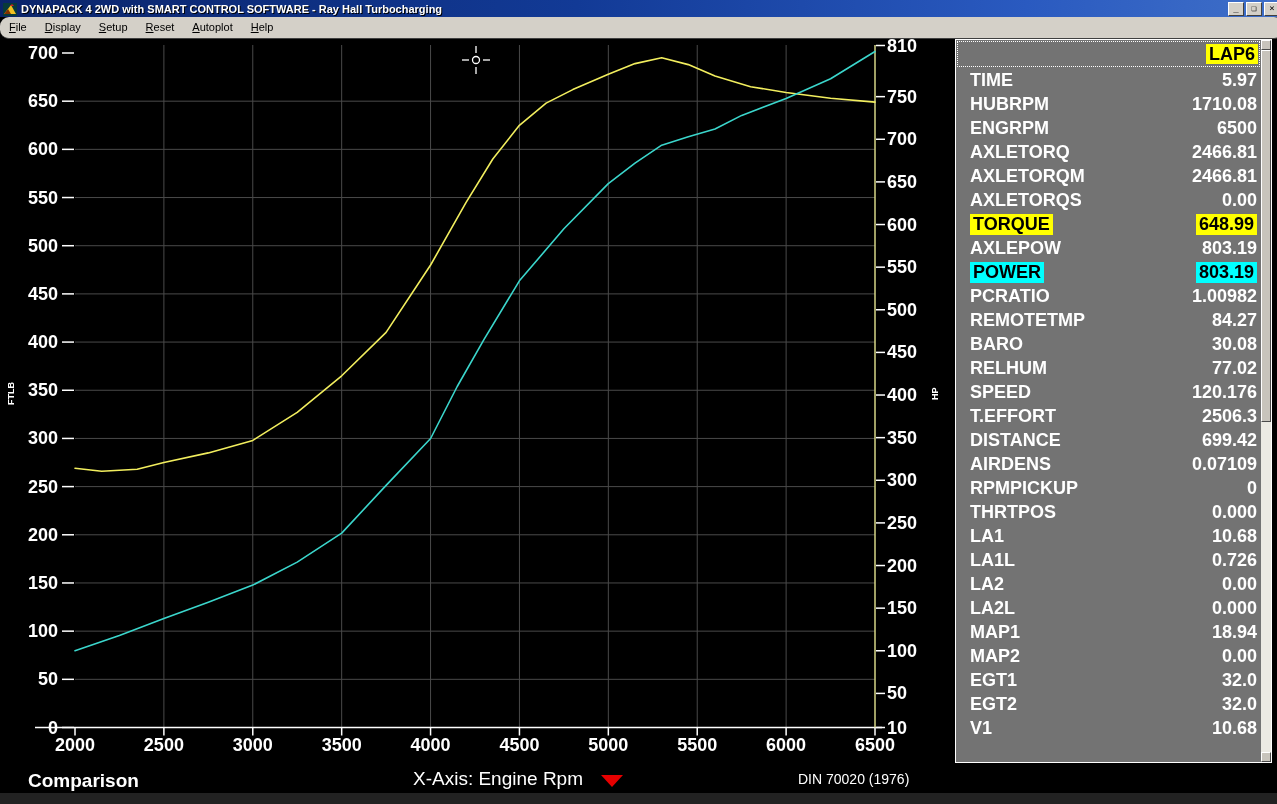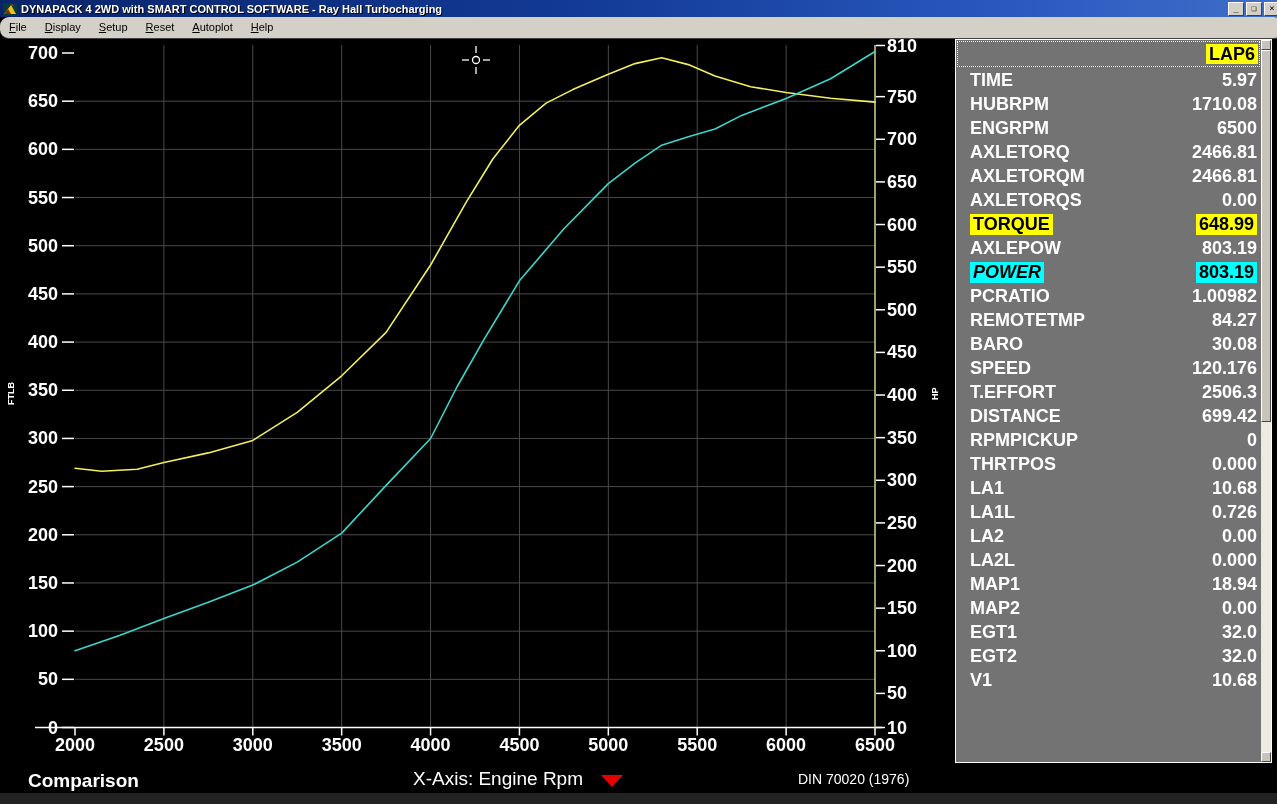--- a/index.html
+++ b/index.html
@@ -241,7 +241,7 @@
         <span>803.19</span>
       </div>
       <div class="panel-row">
-        <span class="hl" style="background: rgb(0, 255, 255); font-style: italic;">POWER</span>
+        <span class="hl" style="background: rgb(0, 255, 255);">POWER</span>
         <span class="hl" style="background: rgb(0, 255, 255);">803.19</span>
       </div>
       <div class="panel-row">

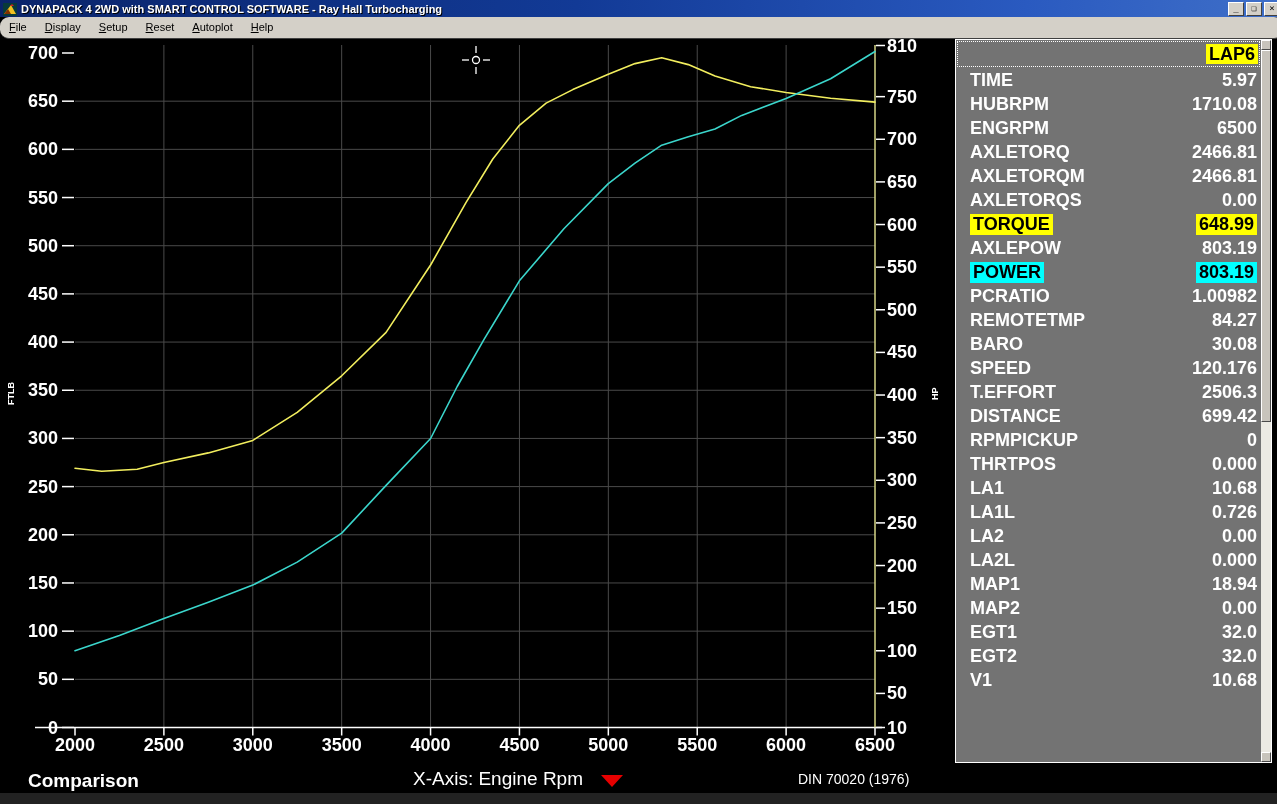--- a/index.html
+++ b/index.html
@@ -257,6 +257,10 @@
         <span>30.08</span>
       </div>
       <div class="panel-row">
+        <span>RELHUM</span>
+        <span>77.02</span>
+      </div>
+      <div class="panel-row">
         <span>SPEED</span>
         <span>120.176</span>
       </div>

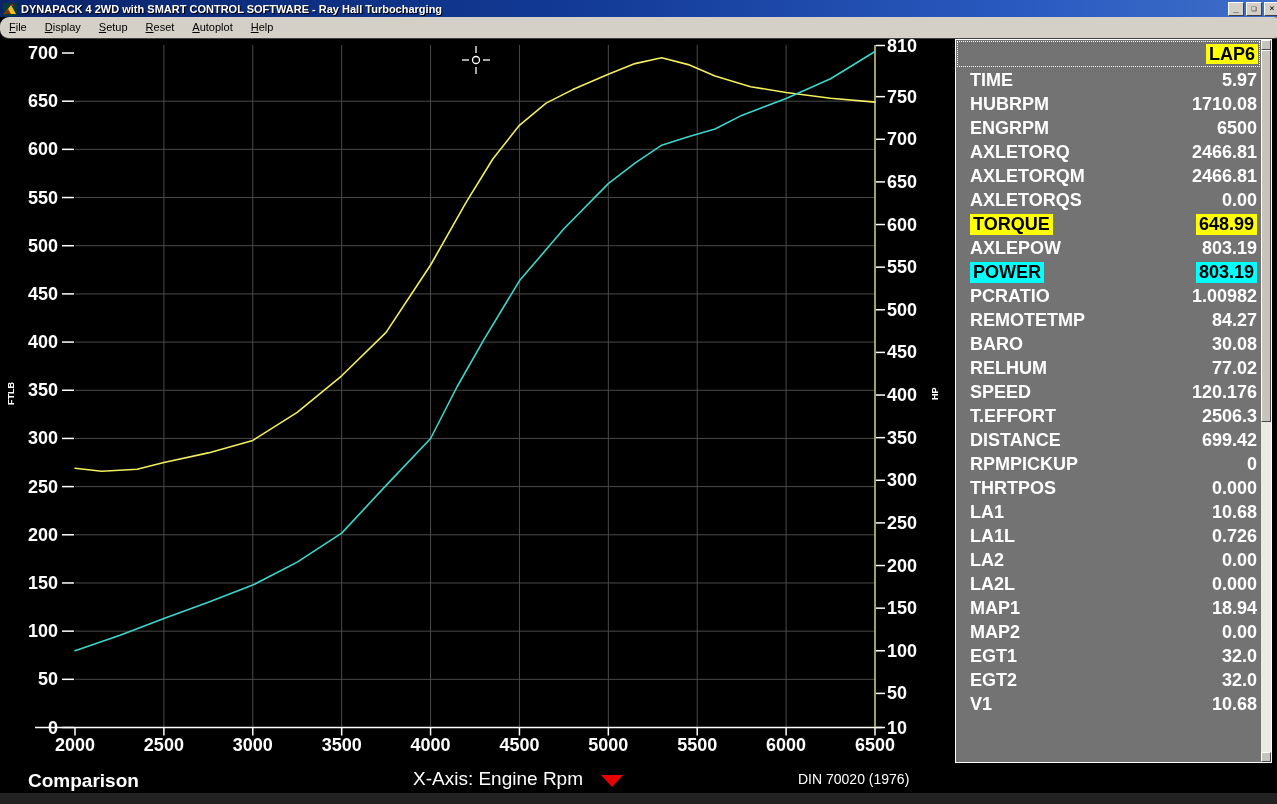--- a/index.html
+++ b/index.html
@@ -273,6 +273,10 @@
         <span>699.42</span>
       </div>
       <div class="panel-row">
+        <span>AIRDENS</span>
+        <span>0.07109</span>
+      </div>
+      <div class="panel-row">
         <span>RPMPICKUP</span>
         <span>0</span>
       </div>

